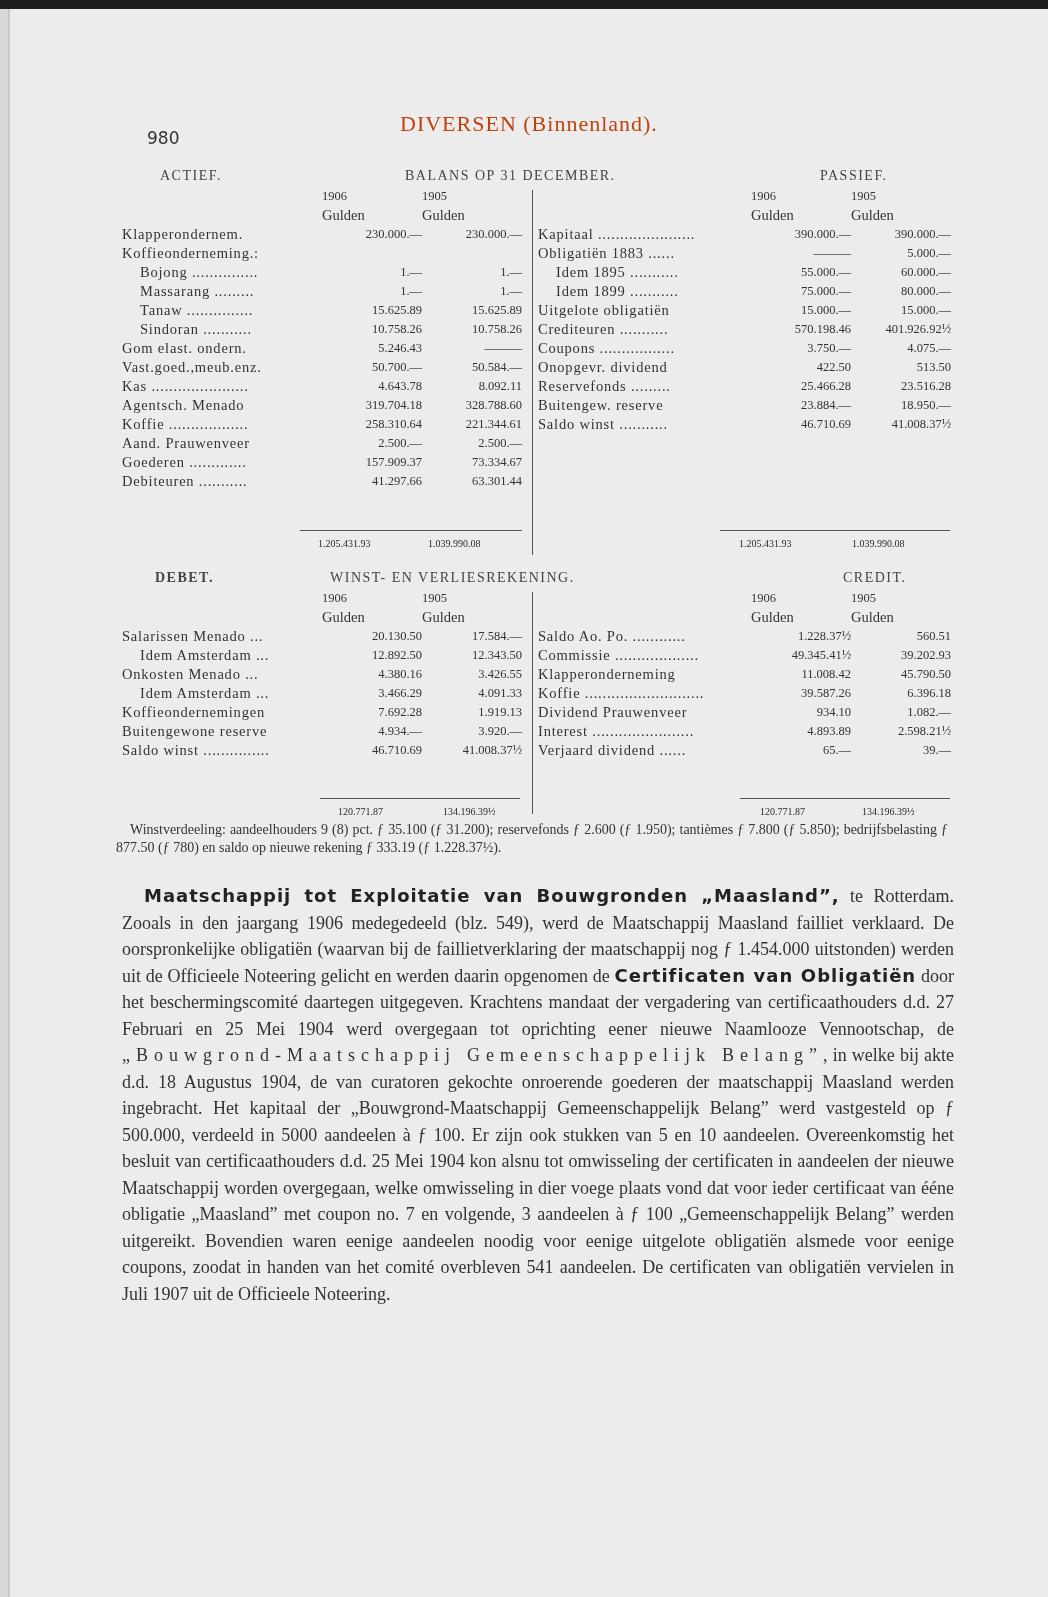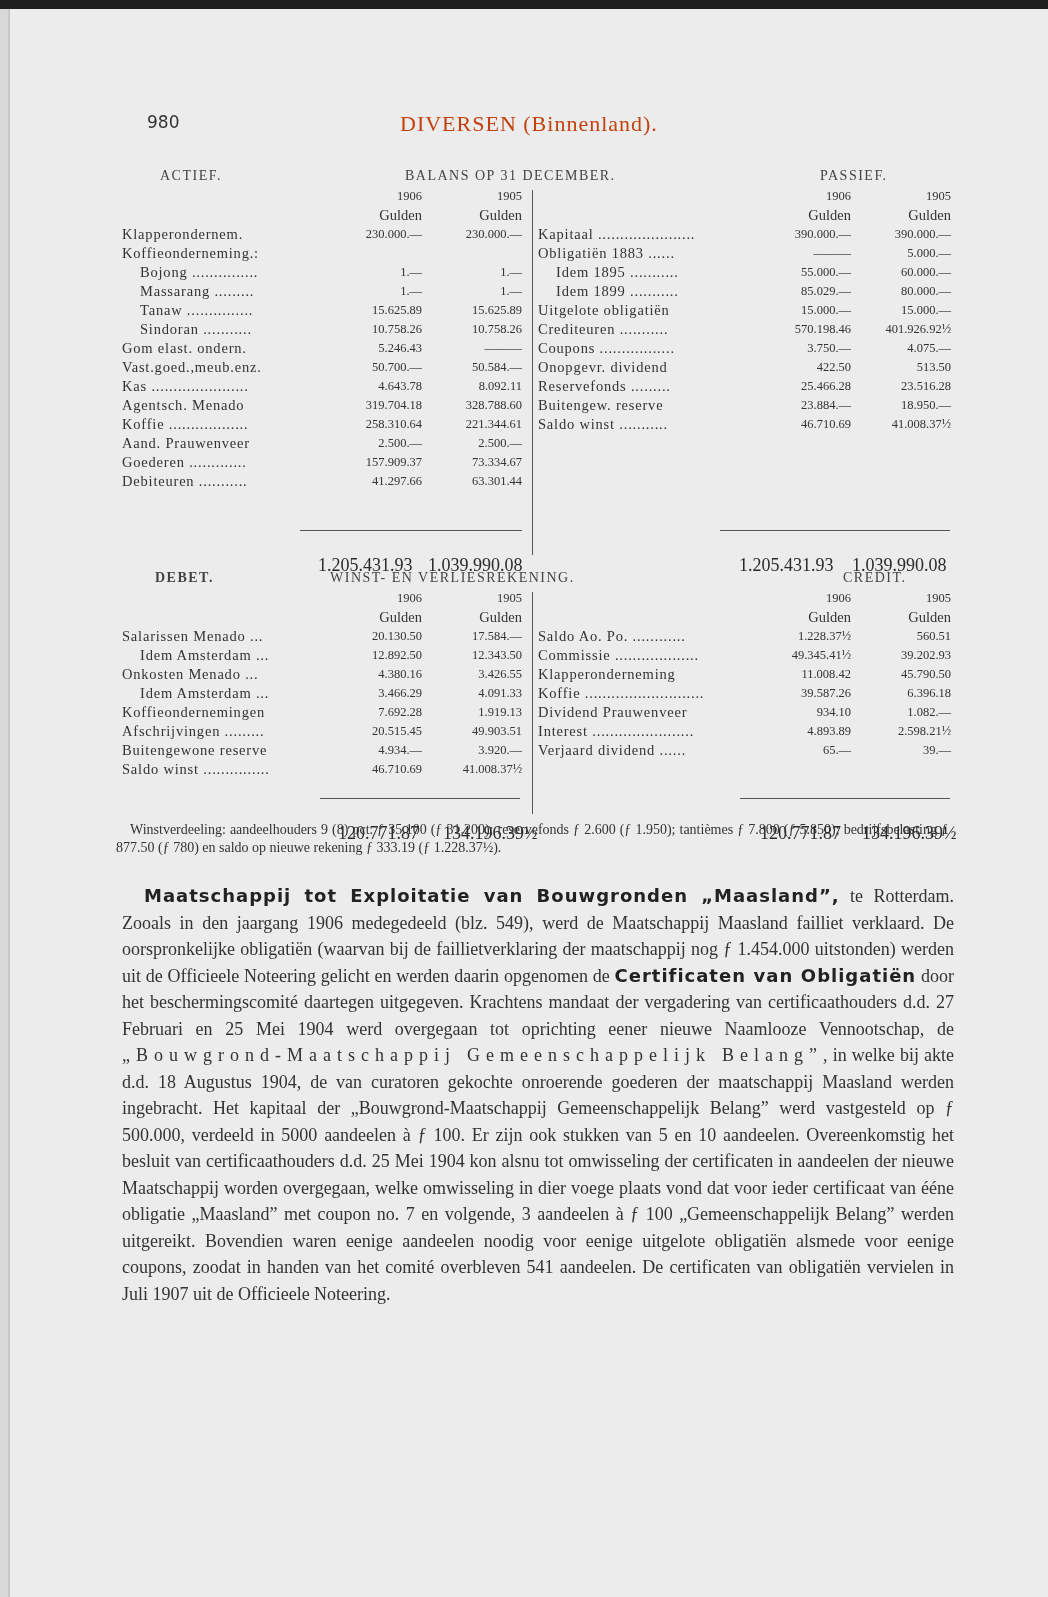--- a/index.html
+++ b/index.html
@@ -16,7 +16,7 @@
     background:#ececec;
     border-left:2px solid #c8c8c8;
   }
-  .page-number { position:absolute; left:147px; top:112px; font-family:"DejaVu Sans", sans-serif; font-size:17px; color:#333; }
+  .page-number { position:absolute; left:147px; top:128px; font-family:"DejaVu Sans", sans-serif; font-size:17px; color:#333; }
   .running-title { position:absolute; left:400px; top:111px; font-size:22px; letter-spacing:1px; color:#c2410c; }
   .sec-label { position:absolute; font-size:14px; letter-spacing:1.5px; color:#444; }
   .tbl { position:absolute; font-size:14.5px; line-height:19px; color:#333; }

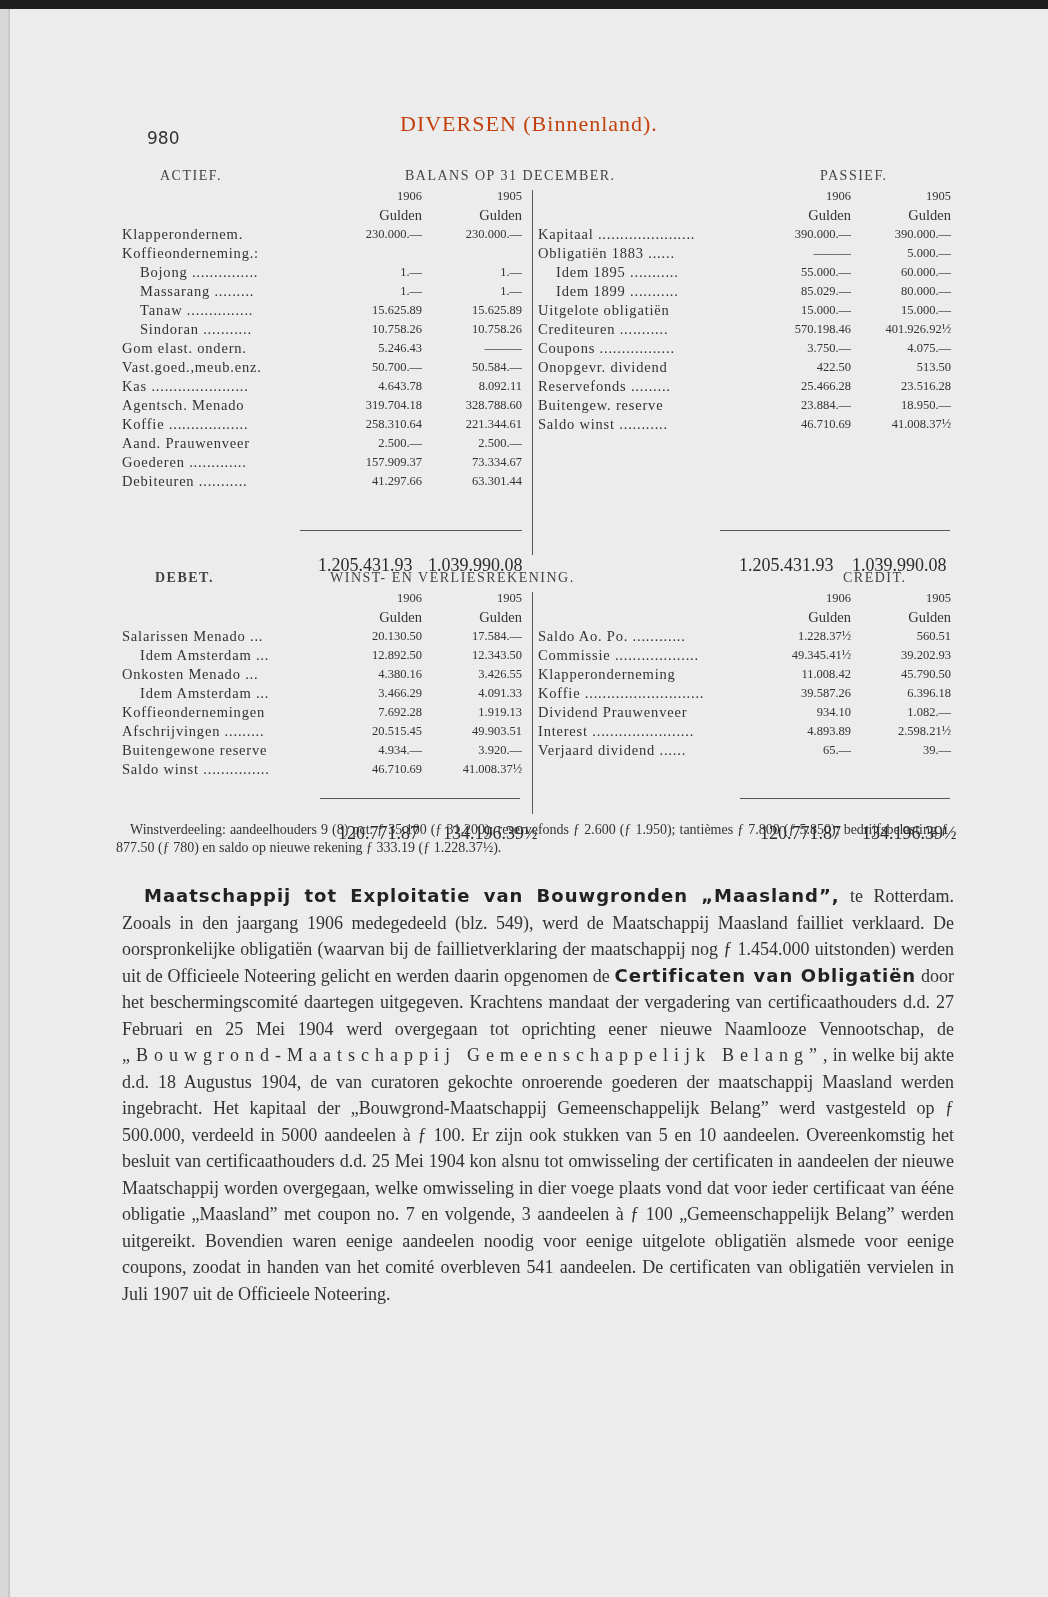--- a/index.html
+++ b/index.html
@@ -24,7 +24,7 @@
   .lbl { flex:1; overflow:hidden; letter-spacing:0.8px; }
   .lbl.indent { padding-left:18px; }
   .num { width:100px; text-align:right; font-size:12.5px; letter-spacing:0px; }
-  .hdr .num { text-align:right; }
+  .hdr .num { text-align:left; }
   .vline { position:absolute; border-left:1.5px solid #555; }
   .hline { position:absolute; border-top:1.5px solid #555; }
   .total { position:absolute; font-size:18px;margin-top:17px; }

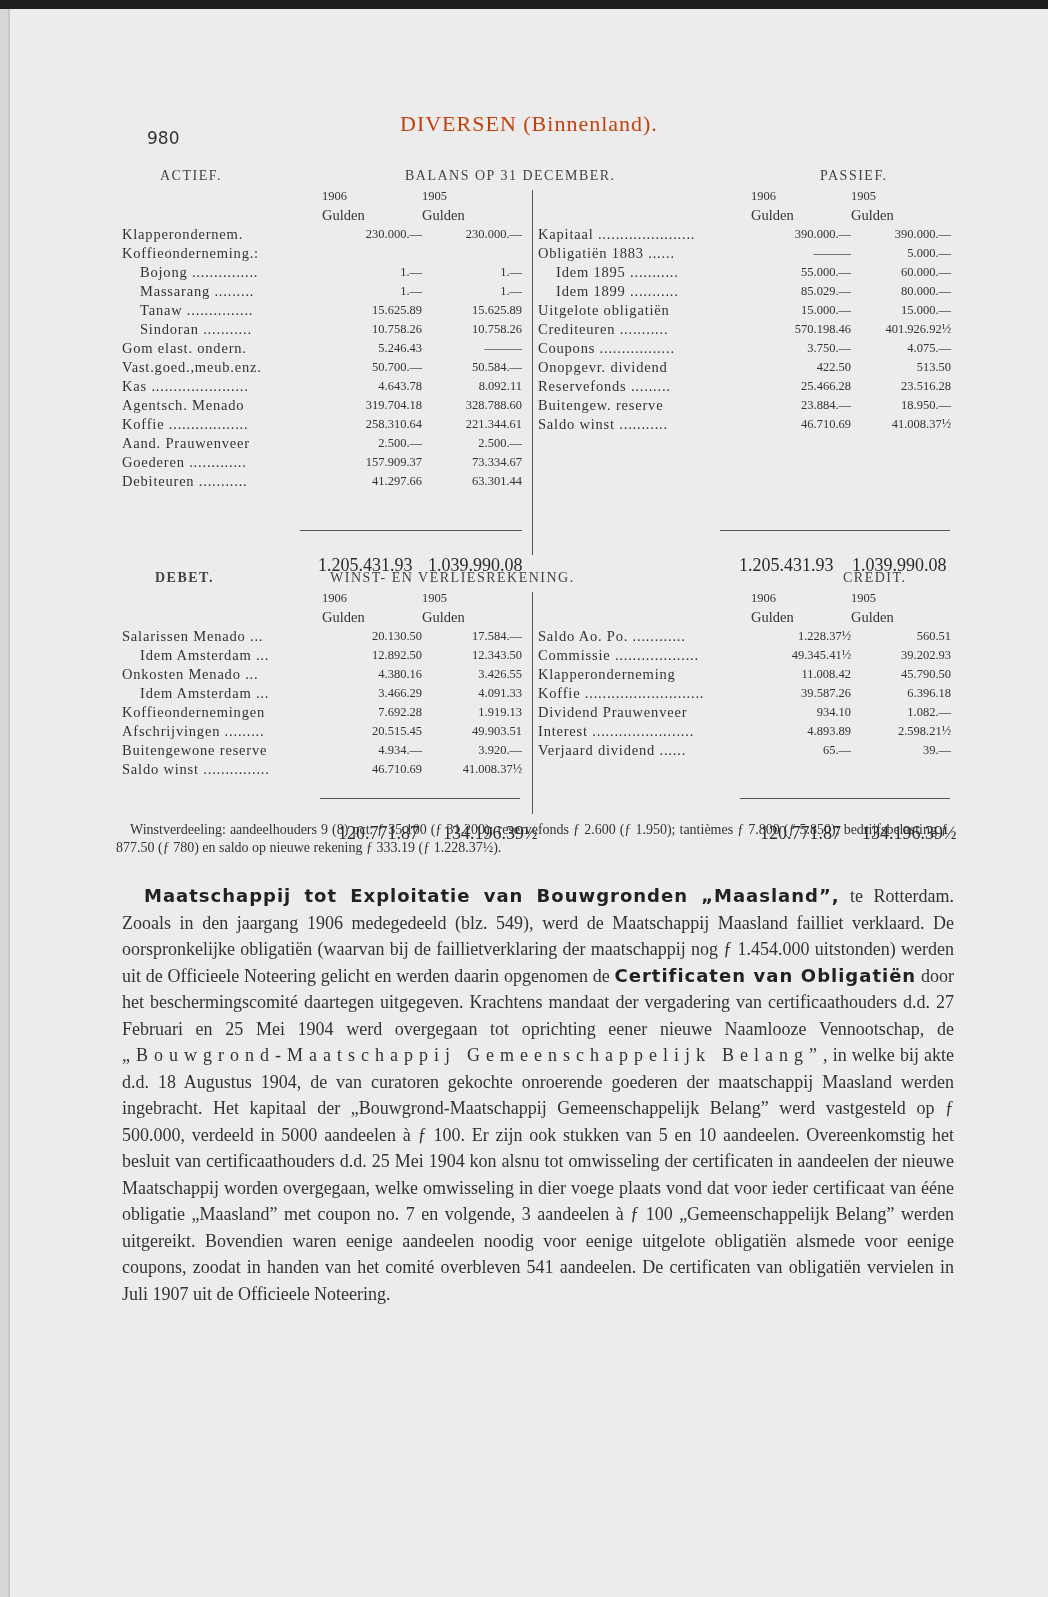--- a/index.html
+++ b/index.html
@@ -162,7 +162,7 @@
       </div>
       <div class="row">
         <span class="lbl indent">Idem 1899 ...........</span>
-        <span class="num">85.029.—</span>
+        <span class="num">75.000.—</span>
         <span class="num">80.000.—</span>
       </div>
       <div class="row">

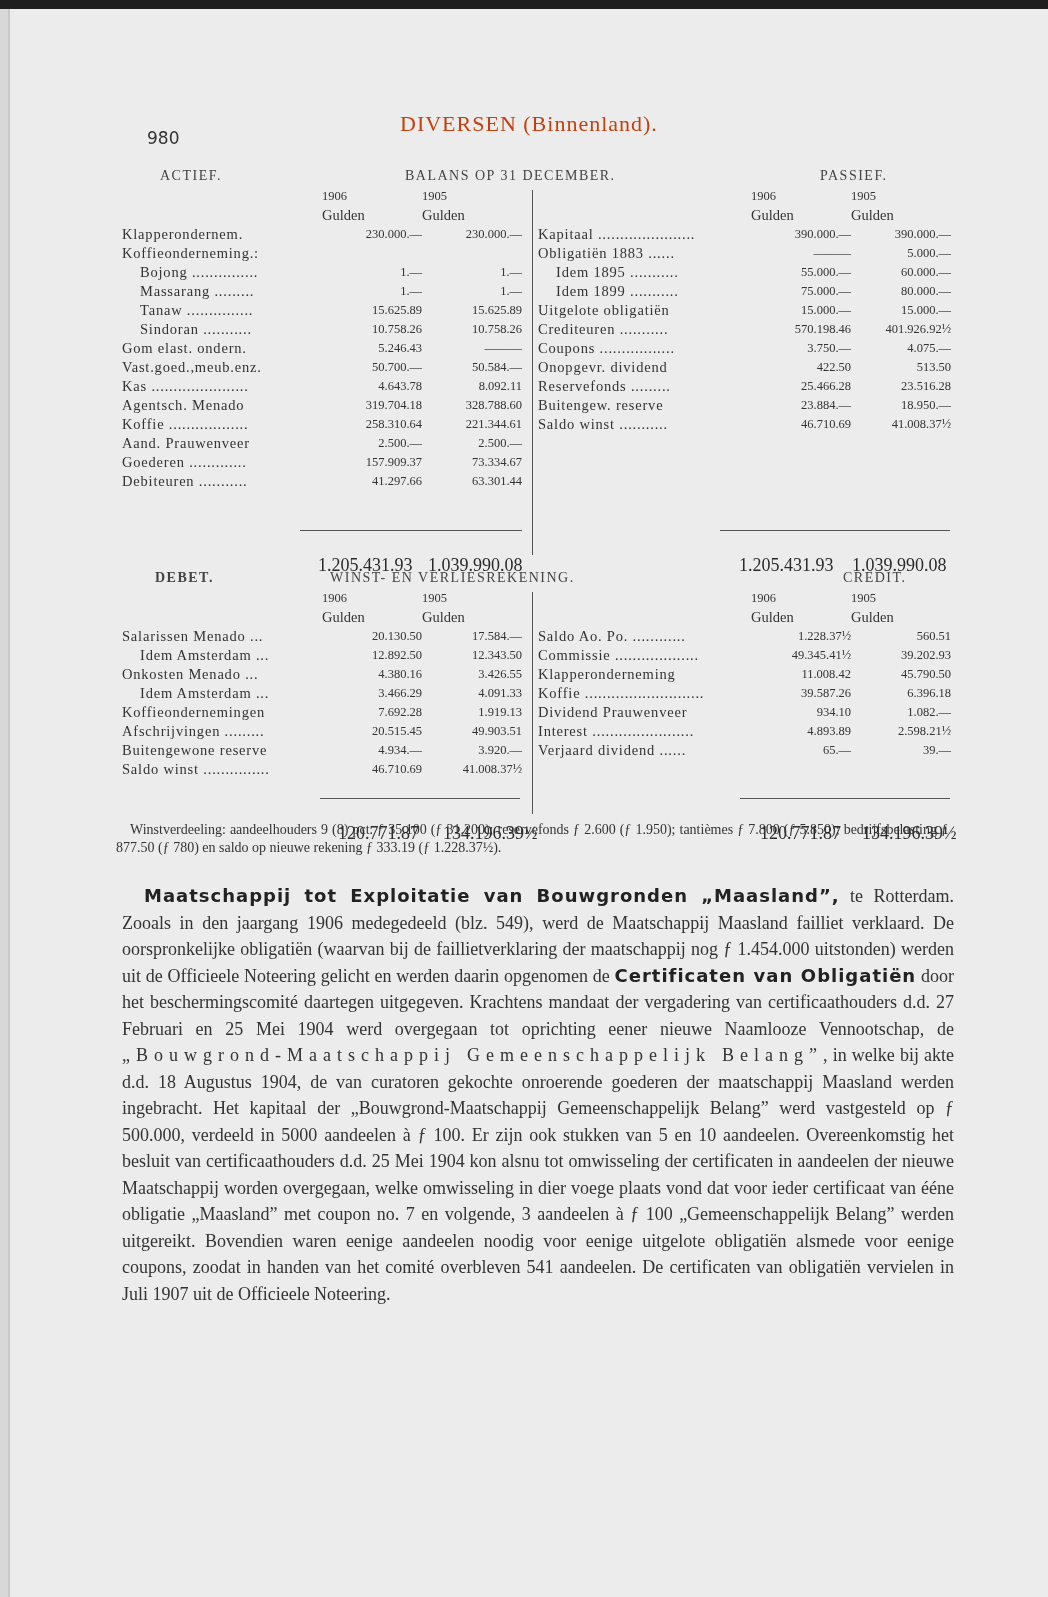--- a/index.html
+++ b/index.html
@@ -27,7 +27,7 @@
   .hdr .num { text-align:left; }
   .vline { position:absolute; border-left:1.5px solid #555; }
   .hline { position:absolute; border-top:1.5px solid #555; }
-  .total { position:absolute; font-size:18px;margin-top:17px; }
+  .total { position:absolute; font-size:10px; }
   .note { position:absolute; left:116px; width:832px; font-size:14px; line-height:18px; text-align:justify; color:#333; }
   .body-text { position:absolute; left:122px; top:883px; width:832px; font-size:18px; line-height:26.5px; text-align:justify; color:#333; }
   .heading-bold { font-family:"DejaVu Sans", sans-serif; font-weight:bold; font-size:18px; letter-spacing:1px; color:#222; }

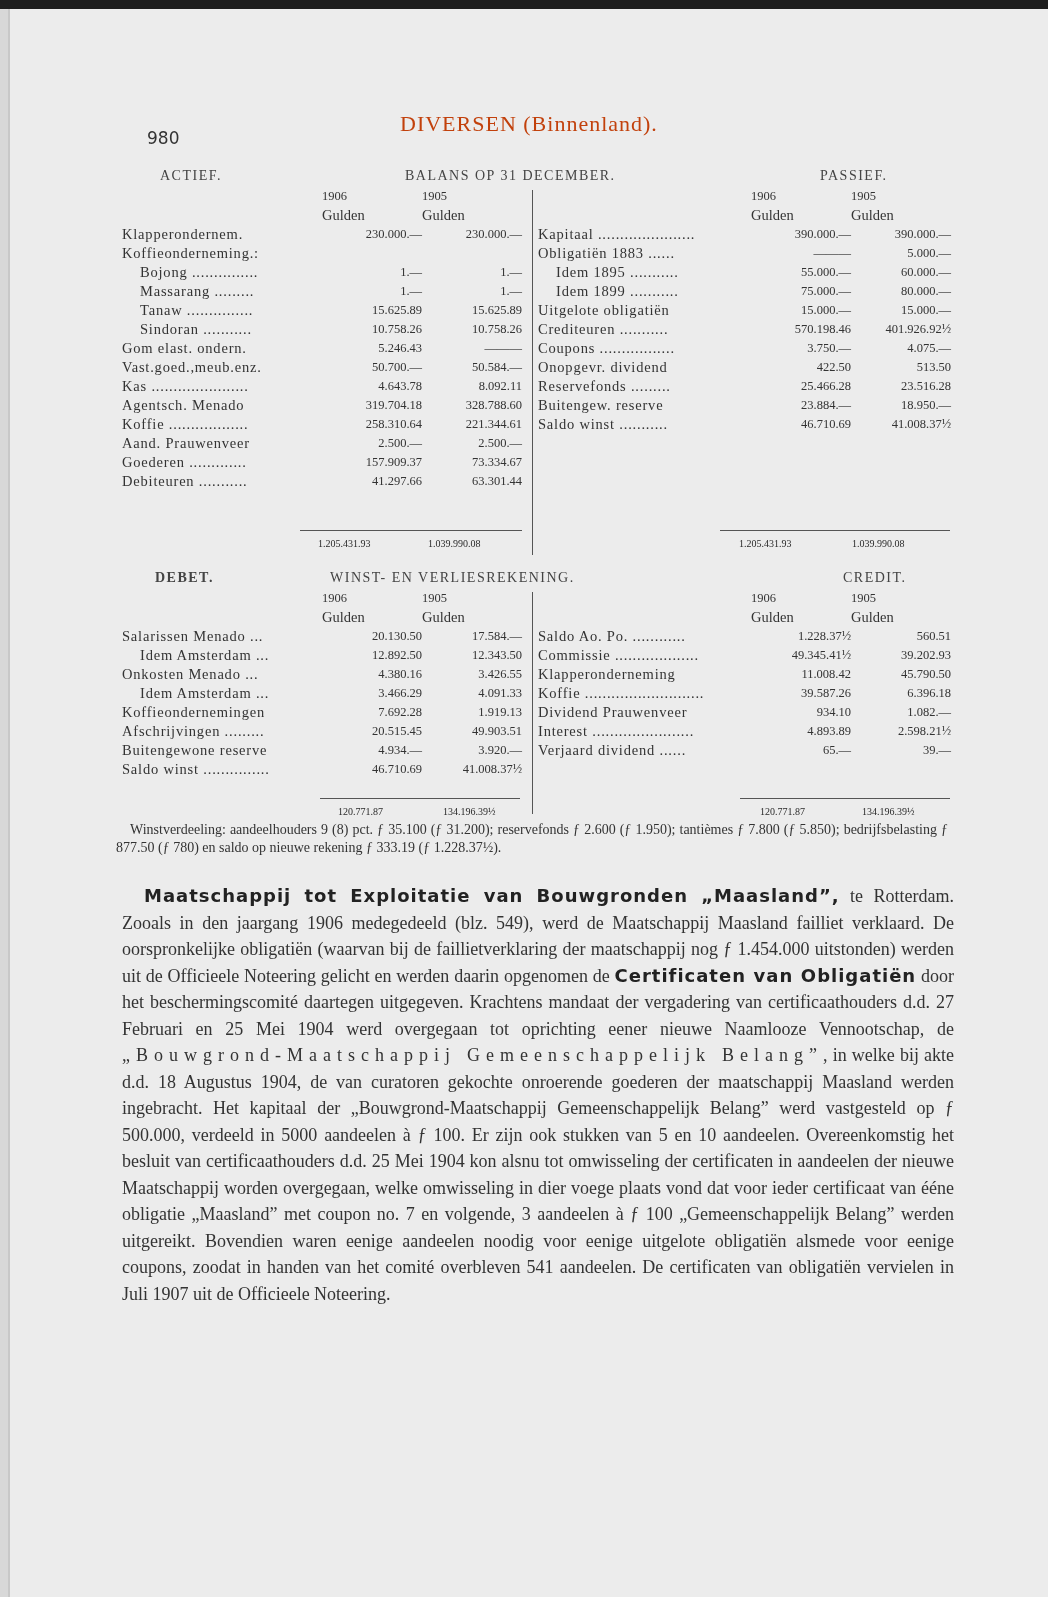--- a/index.html
+++ b/index.html
@@ -252,11 +252,6 @@
         <span class="num">1.919.13</span>
       </div>
       <div class="row">
-        <span class="lbl">Afschrijvingen .........</span>
-        <span class="num">20.515.45</span>
-        <span class="num">49.903.51</span>
-      </div>
-      <div class="row">
         <span class="lbl">Buitengewone reserve</span>
         <span class="num">4.934.—</span>
         <span class="num">3.920.—</span>

